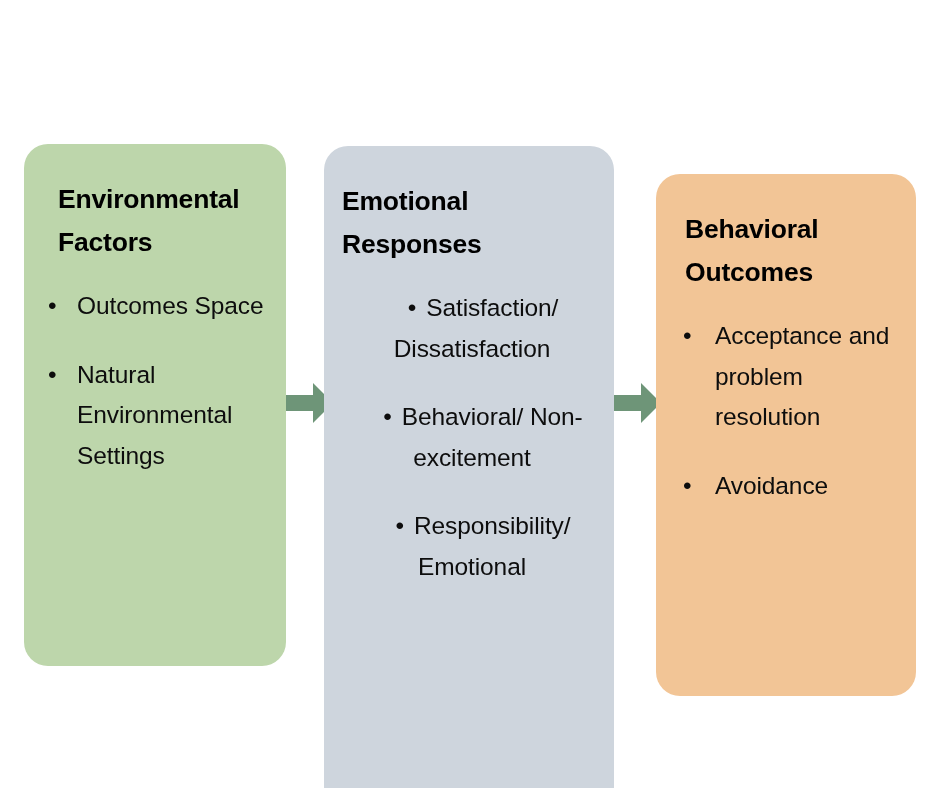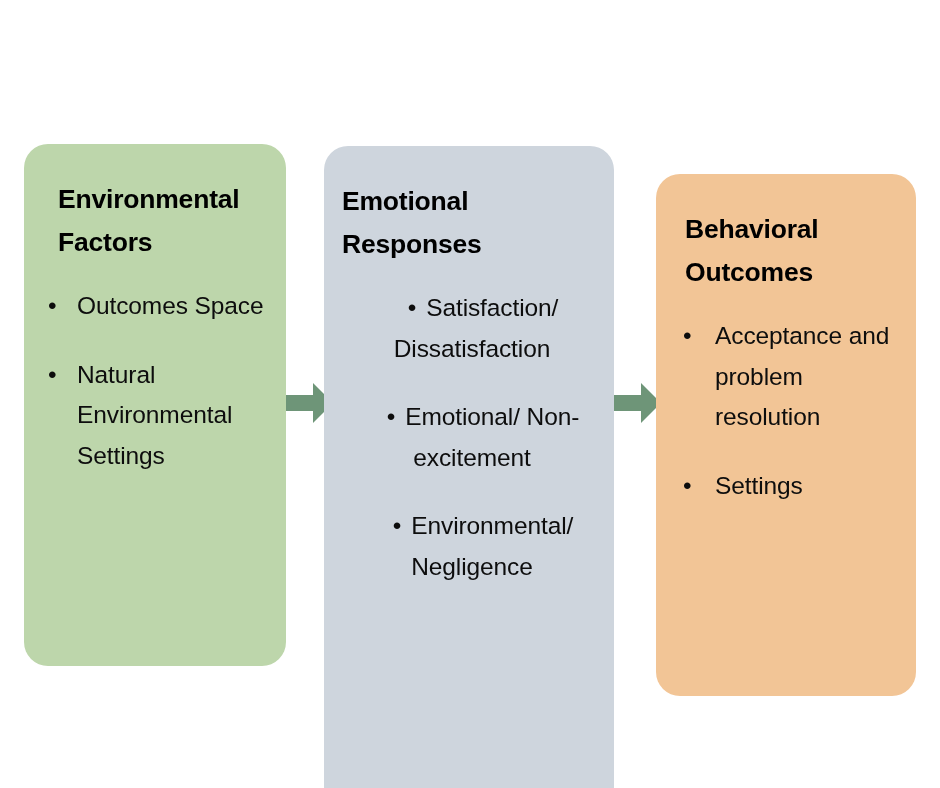--- a/index.html
+++ b/index.html
@@ -152,7 +152,7 @@
         <span class="dot">•</span><span>Satisfaction/ Dissatisfaction</span>
       </li>
       <li>
-        <span class="dot">•</span><span>Emotional/ Non-excitement</span>
+        <span class="dot">•</span><span>Behavioral/ Non-excitement</span>
       </li>
       <li>
         <span class="dot">•</span><span>Environmental/ Negligence</span>

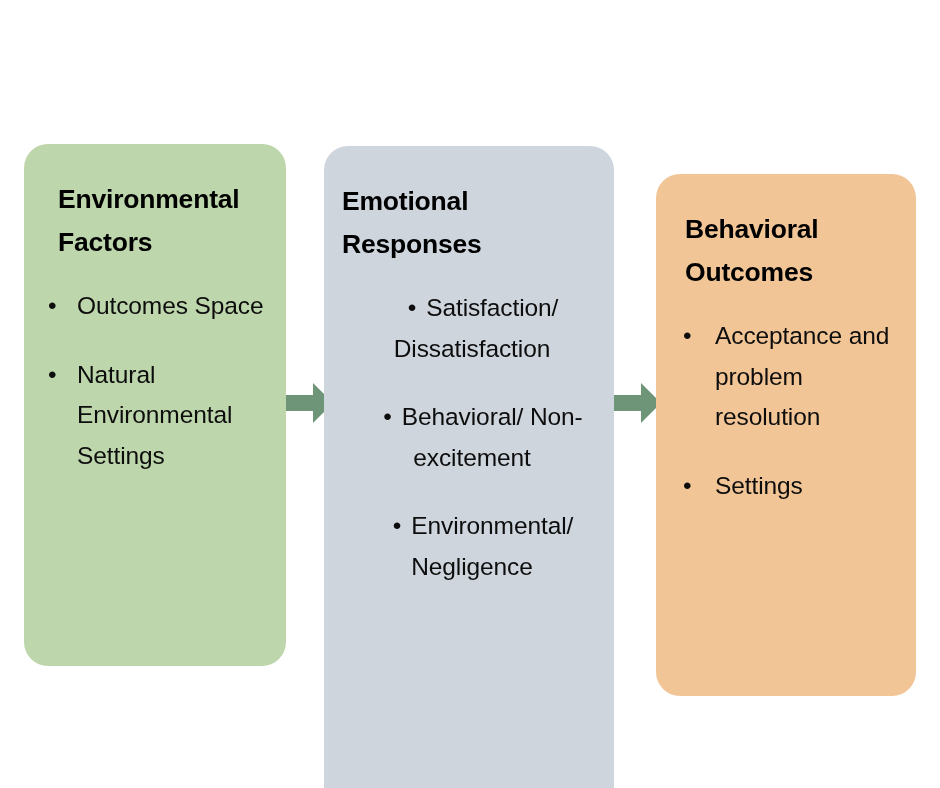--- a/index.html
+++ b/index.html
@@ -174,7 +174,7 @@
         <span class="dot">•</span><span>Acceptance and problem resolution</span>
       </li>
       <li>
-        <span class="dot">•</span><span>Settings</span>
+        <span class="dot">•</span><span>Avoidance</span>
       </li>
     </ul>
   </div>

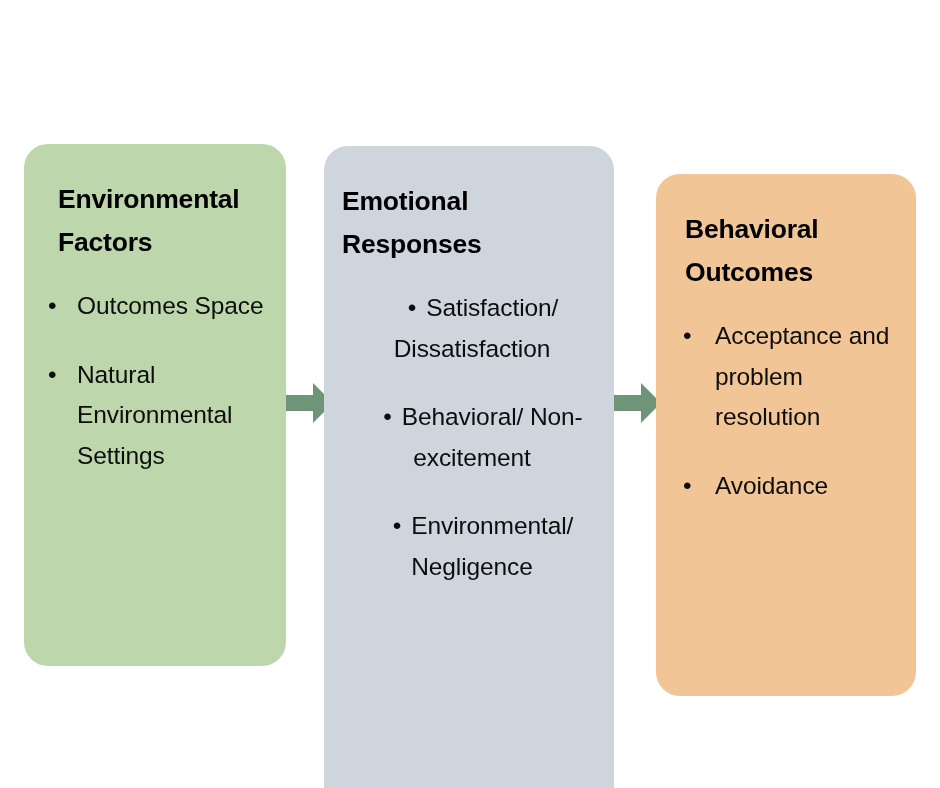--- a/index.html
+++ b/index.html
@@ -155,7 +155,7 @@
         <span class="dot">•</span><span>Behavioral/ Non-excitement</span>
       </li>
       <li>
-        <span class="dot">•</span><span>Environmental/ Negligence</span>
+        <span class="dot">•</span><span>Responsibility/ Emotional</span>
       </li>
     </ul>
   </div>

